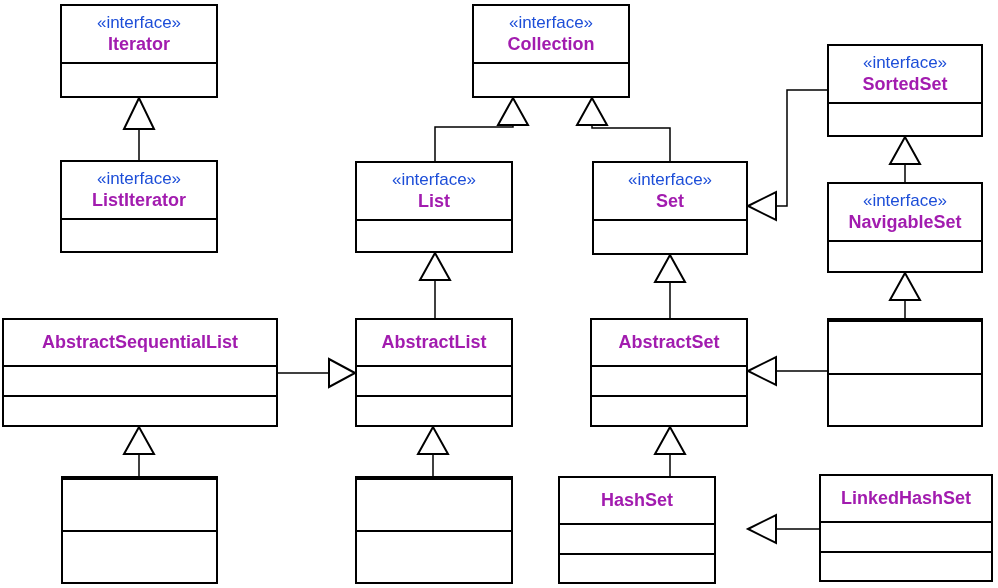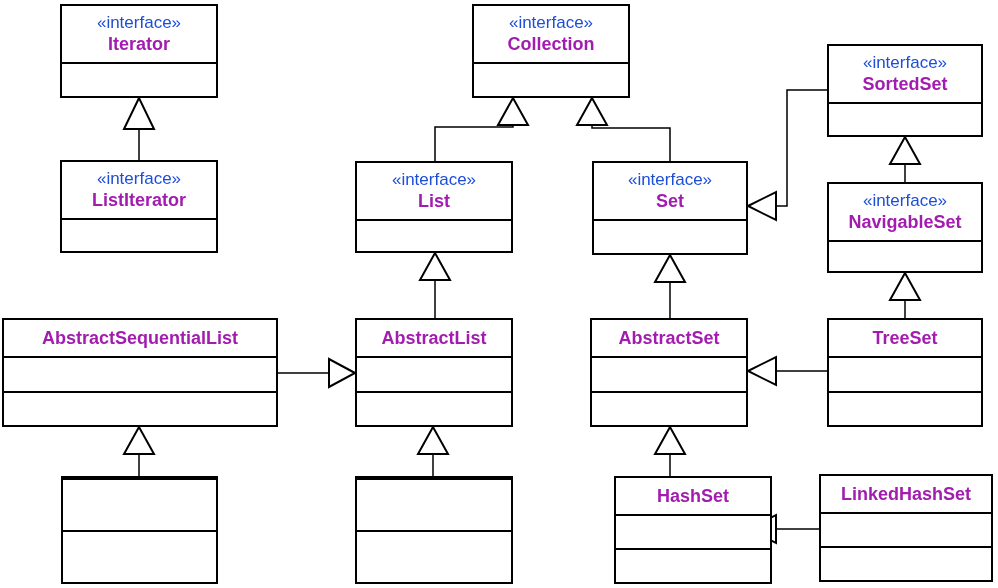--- a/index.html
+++ b/index.html
@@ -35,7 +35,7 @@
     line-height: 1.25;
   }
   .uml-box.interface .head { height: 56px; }
-  .uml-box.class .head { height: 36px; justify-content: center; }
+  .uml-box.class .head { height: 45px; justify-content: center; }
   .stereotype {
     font-size: 17px;
     font-weight: normal;

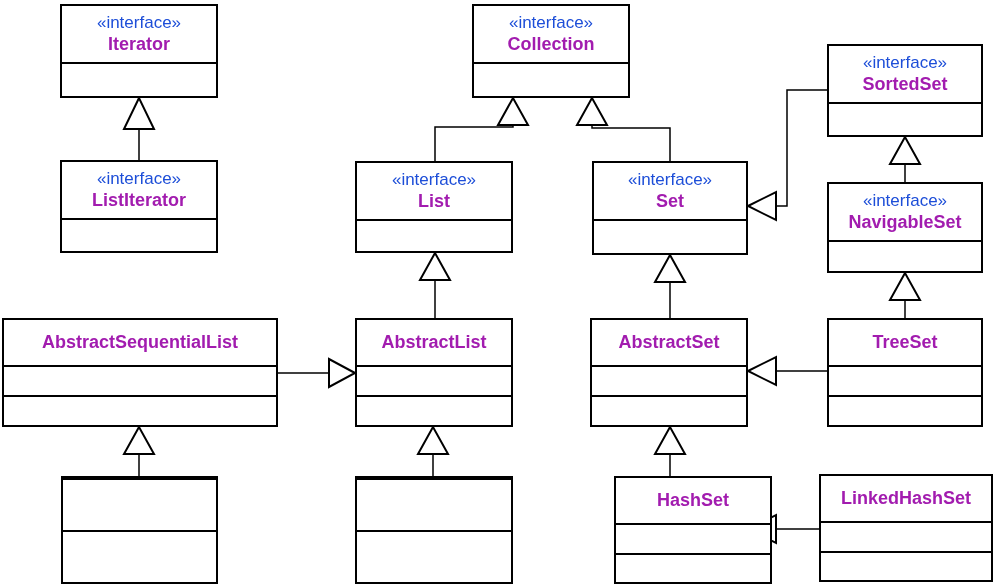--- a/index.html
+++ b/index.html
@@ -214,9 +214,6 @@
   </div>
 
   <div class="uml-box class" style="left:827px;top:318px;width:156px;height:109px">
-    <div class="head">
-      <div class="clsname">TreeSet</div>
-    </div>
     <div class="comp"></div>
     <div class="comp"></div>
   </div>

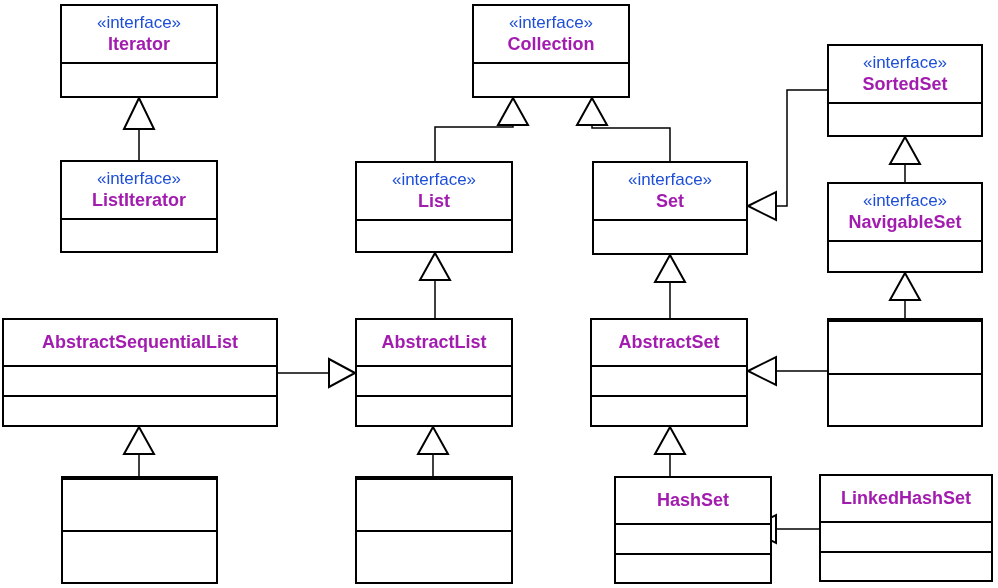--- a/index.html
+++ b/index.html
@@ -228,7 +228,7 @@
     <div class="comp"></div>
   </div>
 
-  <div class="uml-box class" style="left:614px;top:476px;width:158px;height:108px">
+  <div class="uml-box class" style="left:558px;top:476px;width:158px;height:108px">
     <div class="head">
       <div class="clsname">HashSet</div>
     </div>

